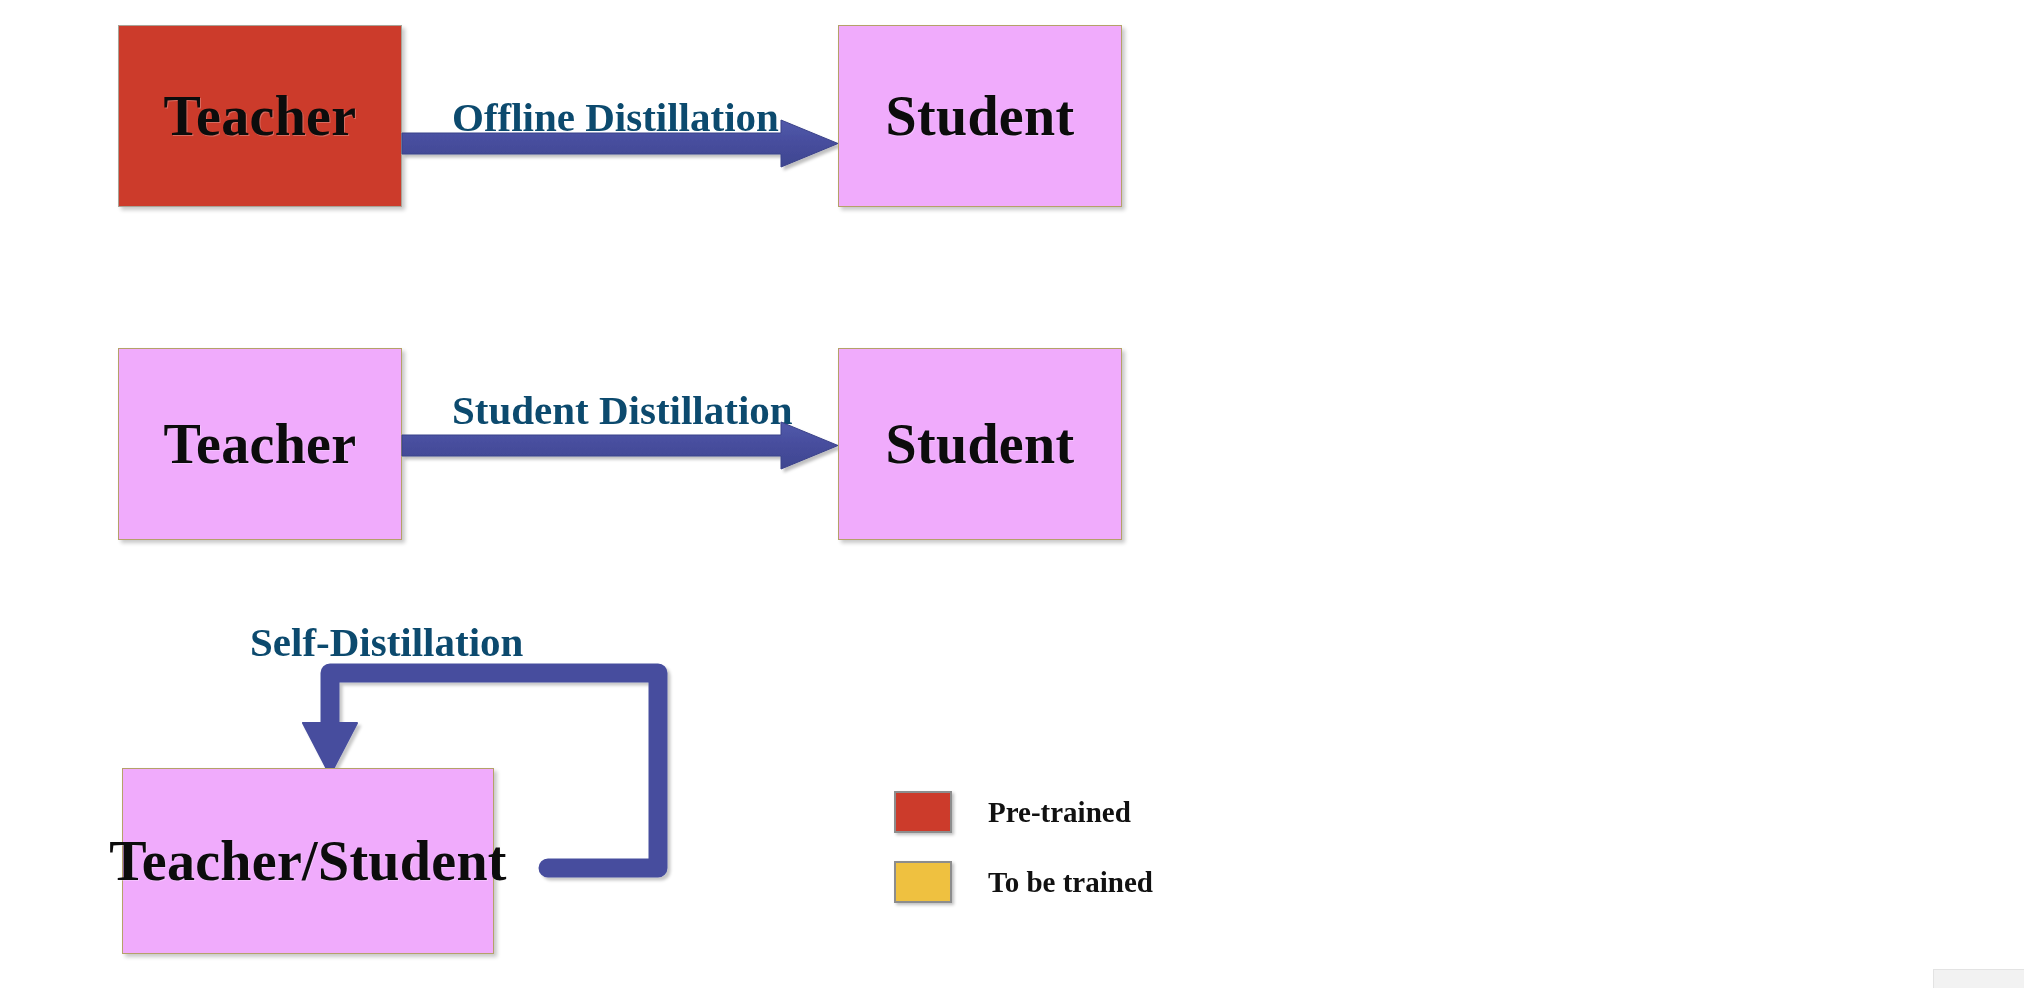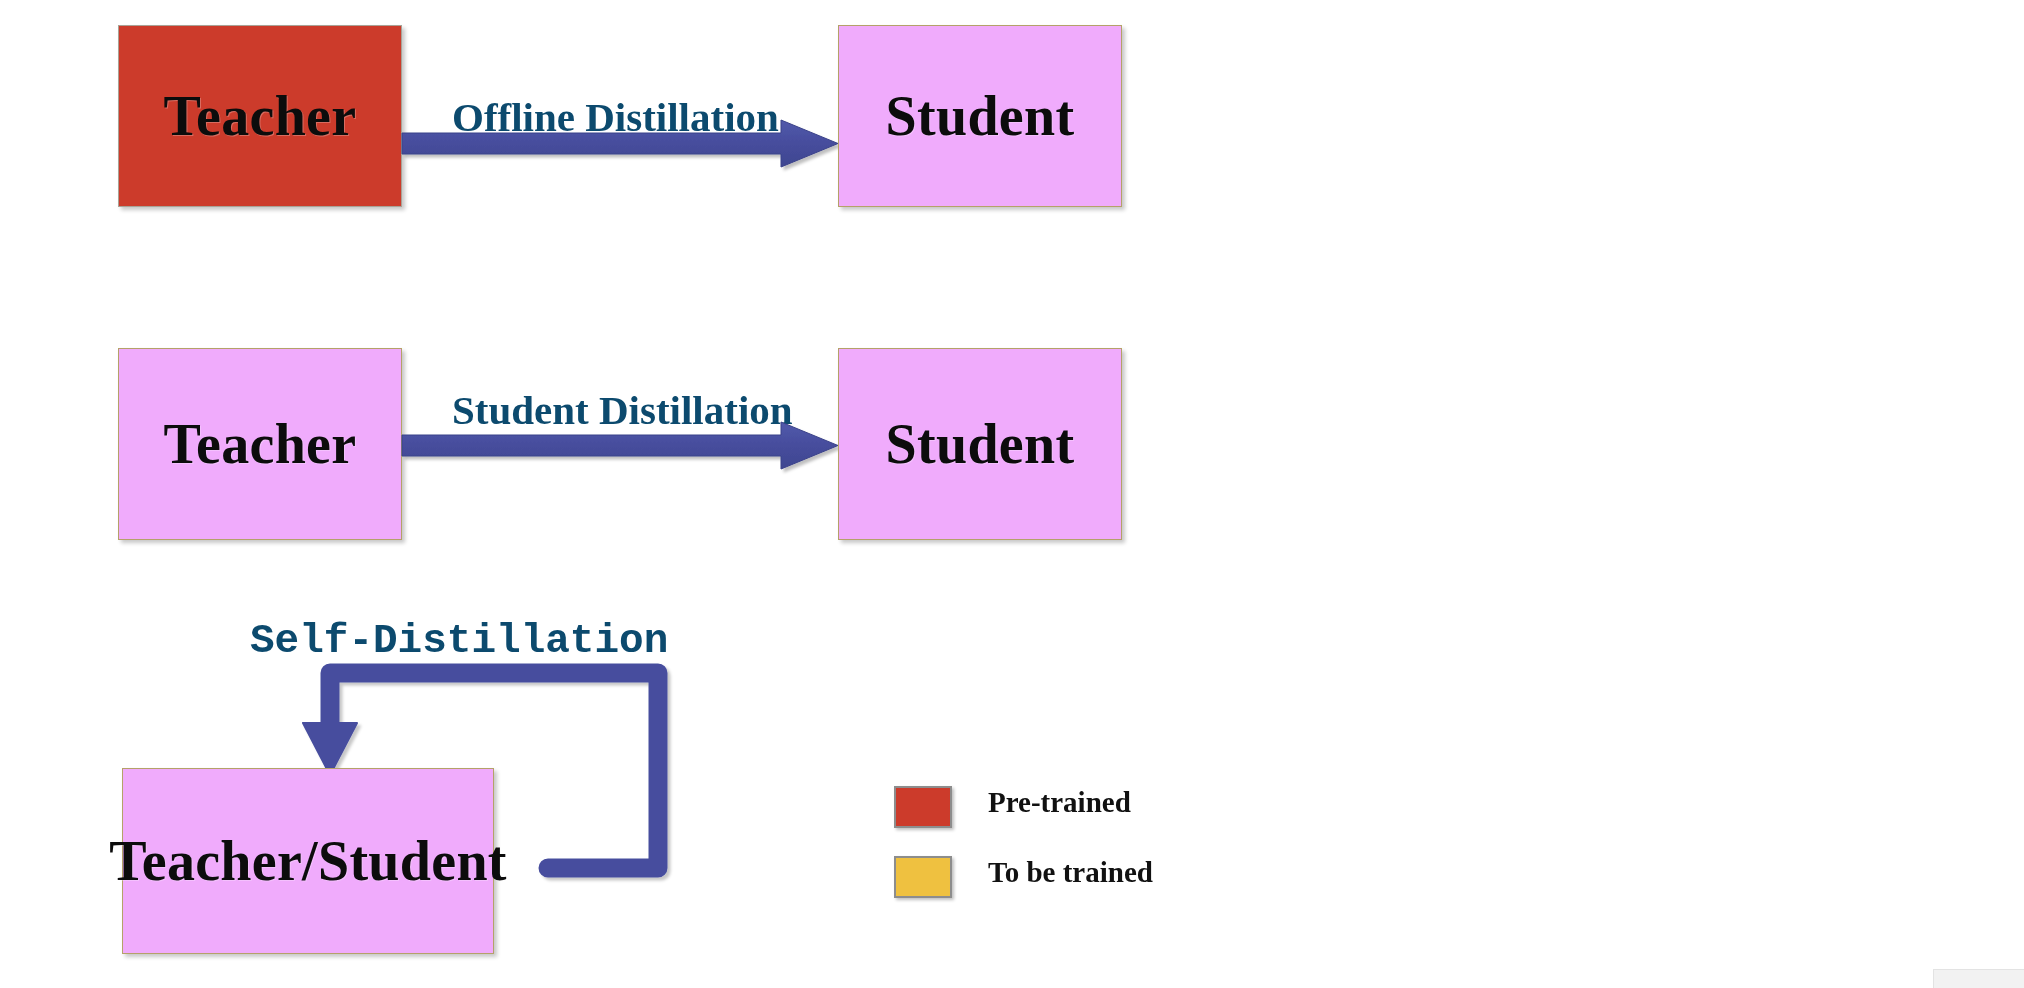--- a/index.html
+++ b/index.html
@@ -161,7 +161,7 @@
     <span class="node-label">Student</span>
   </div>
 
-  <div class="edge-label" style="left:250px; top:618px;font-family:Liberation Mono, monospace;">Self-Distillation</div>
+  <div class="edge-label" style="left:250px; top:618px;">Self-Distillation</div>
 
   <svg class="arrow-svg" style="left:300px; top:650px;" width="420" height="250" viewBox="0 0 420 250">
     <defs>

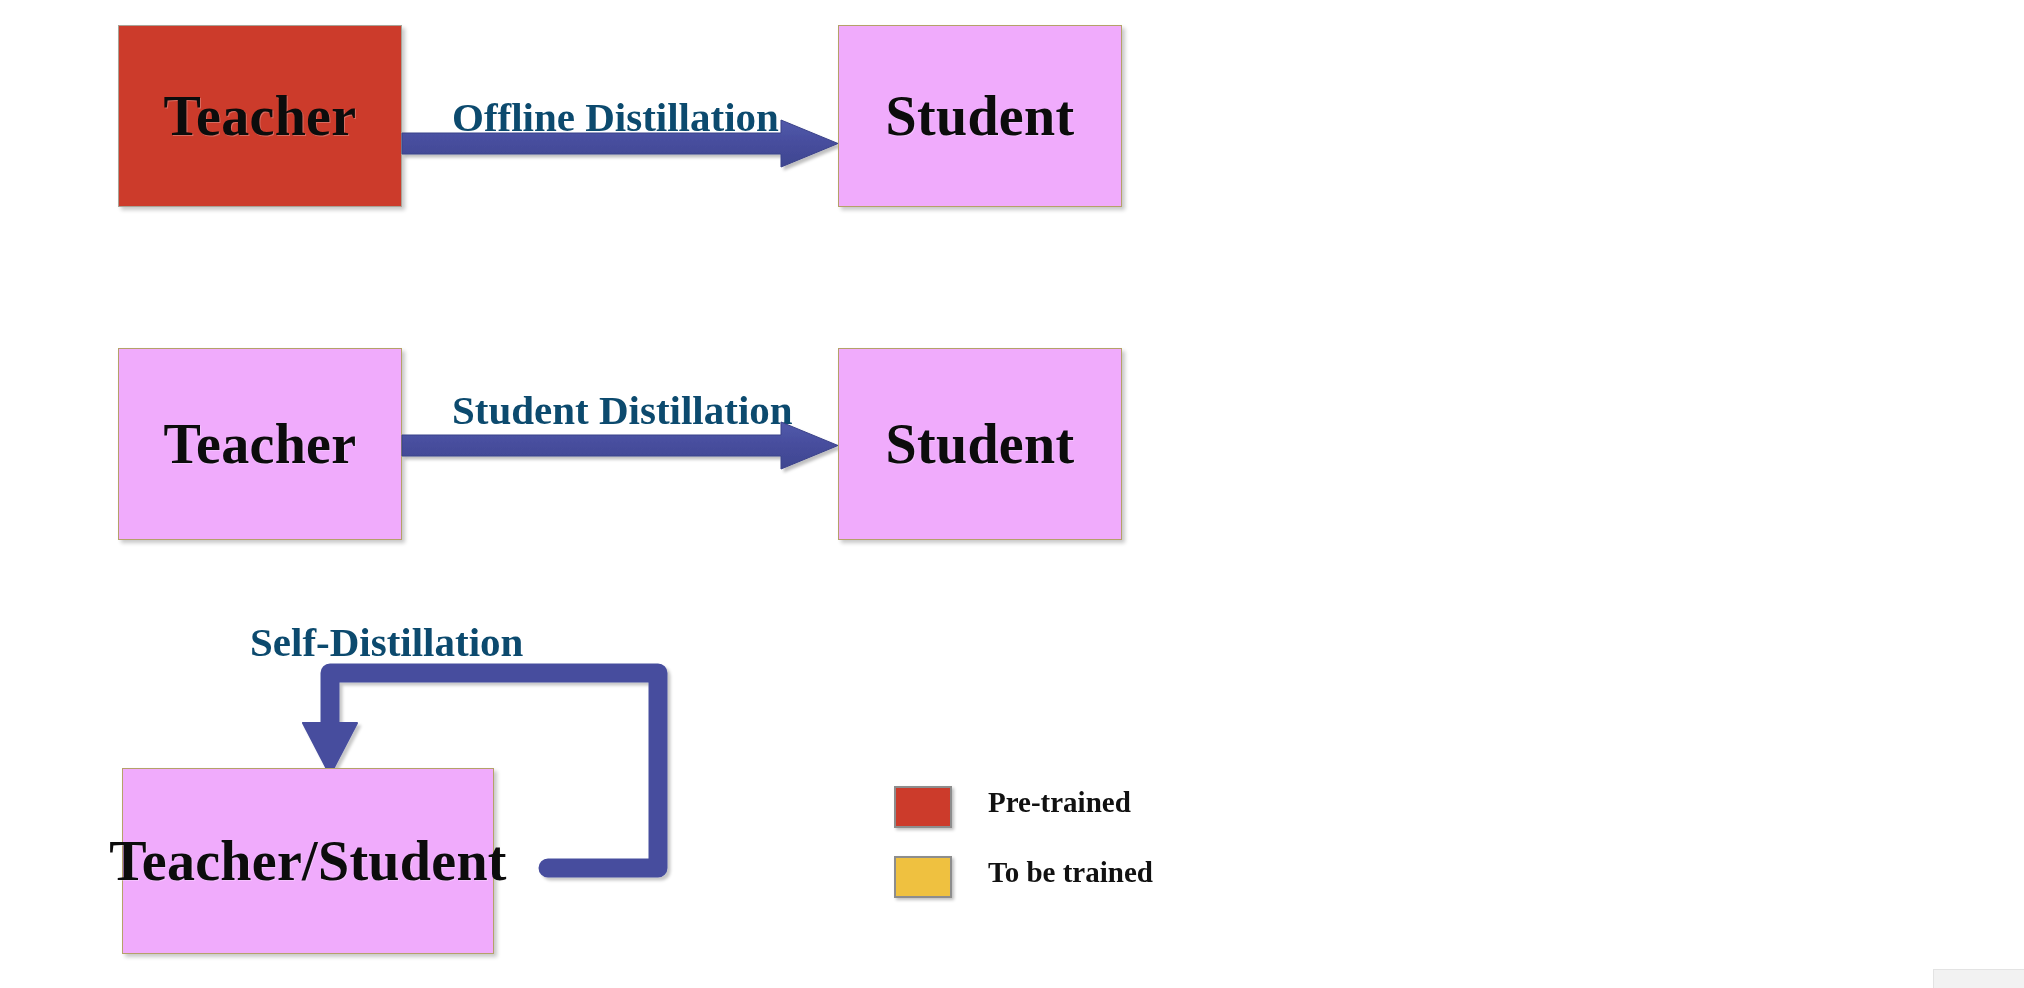--- a/index.html
+++ b/index.html
@@ -74,6 +74,7 @@
   }
   .legend-row {
     display: flex;
+    align-items: center;
     height: 52px;
     margin-bottom: 18px;
     padding-left: 38px;

